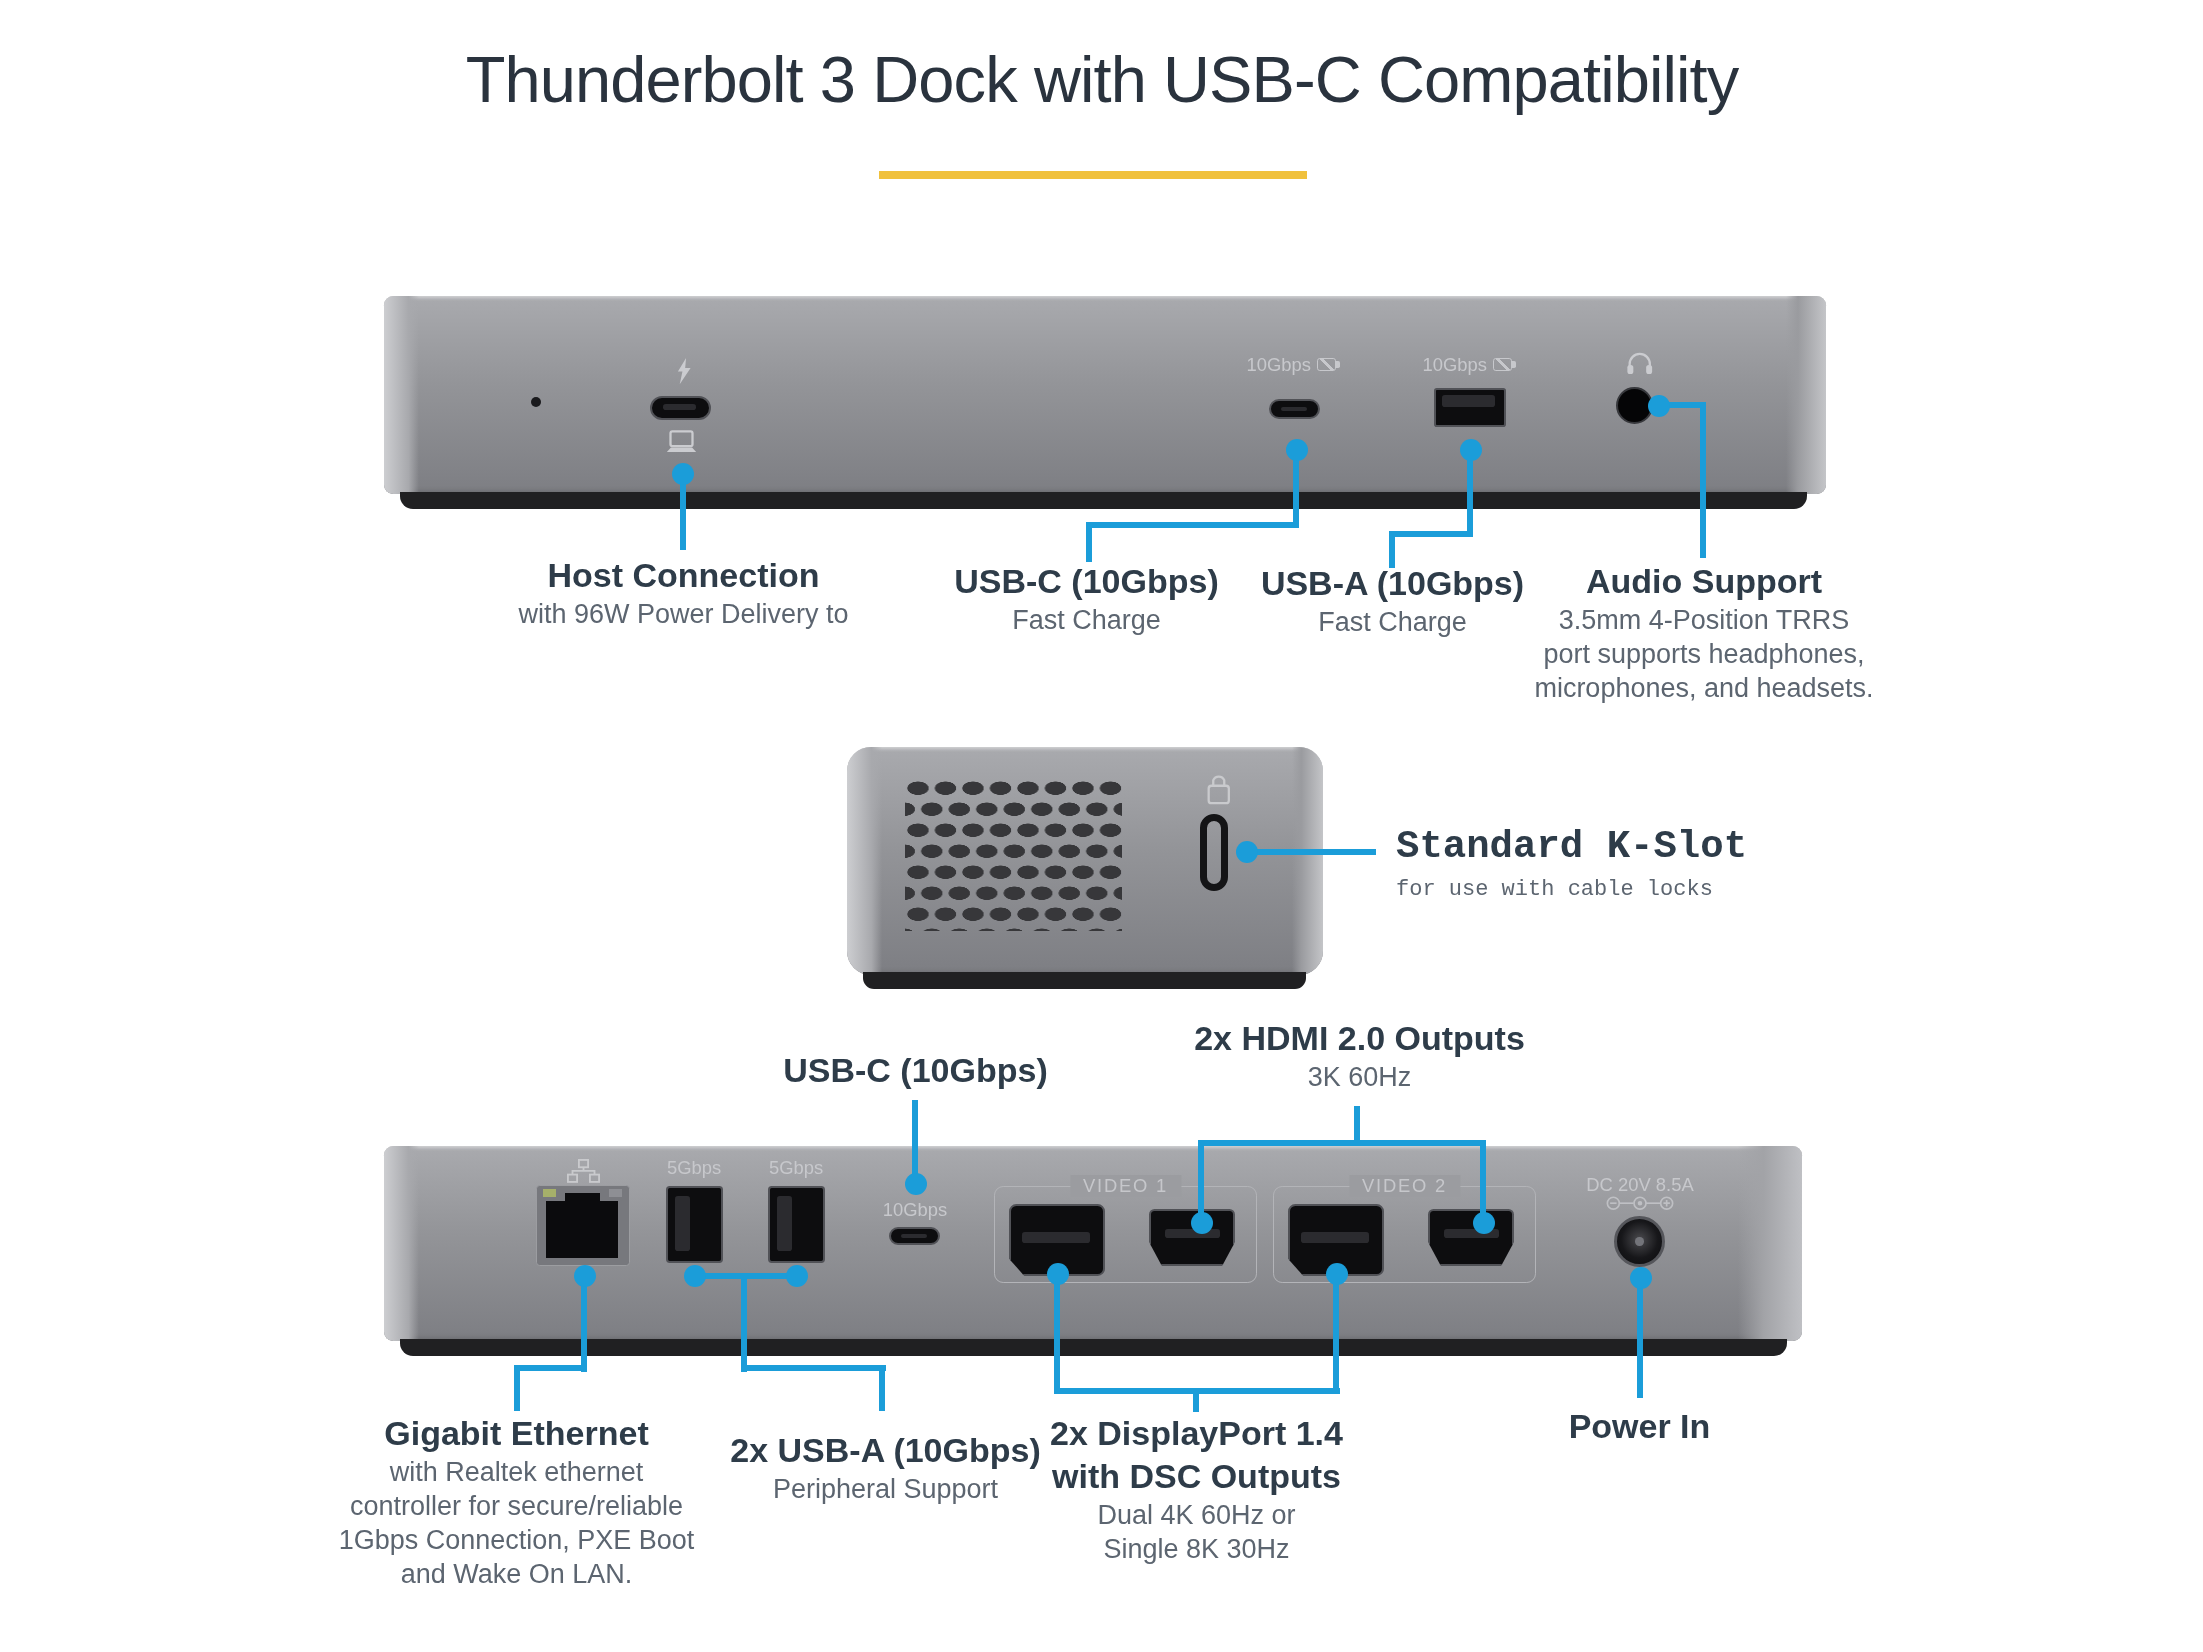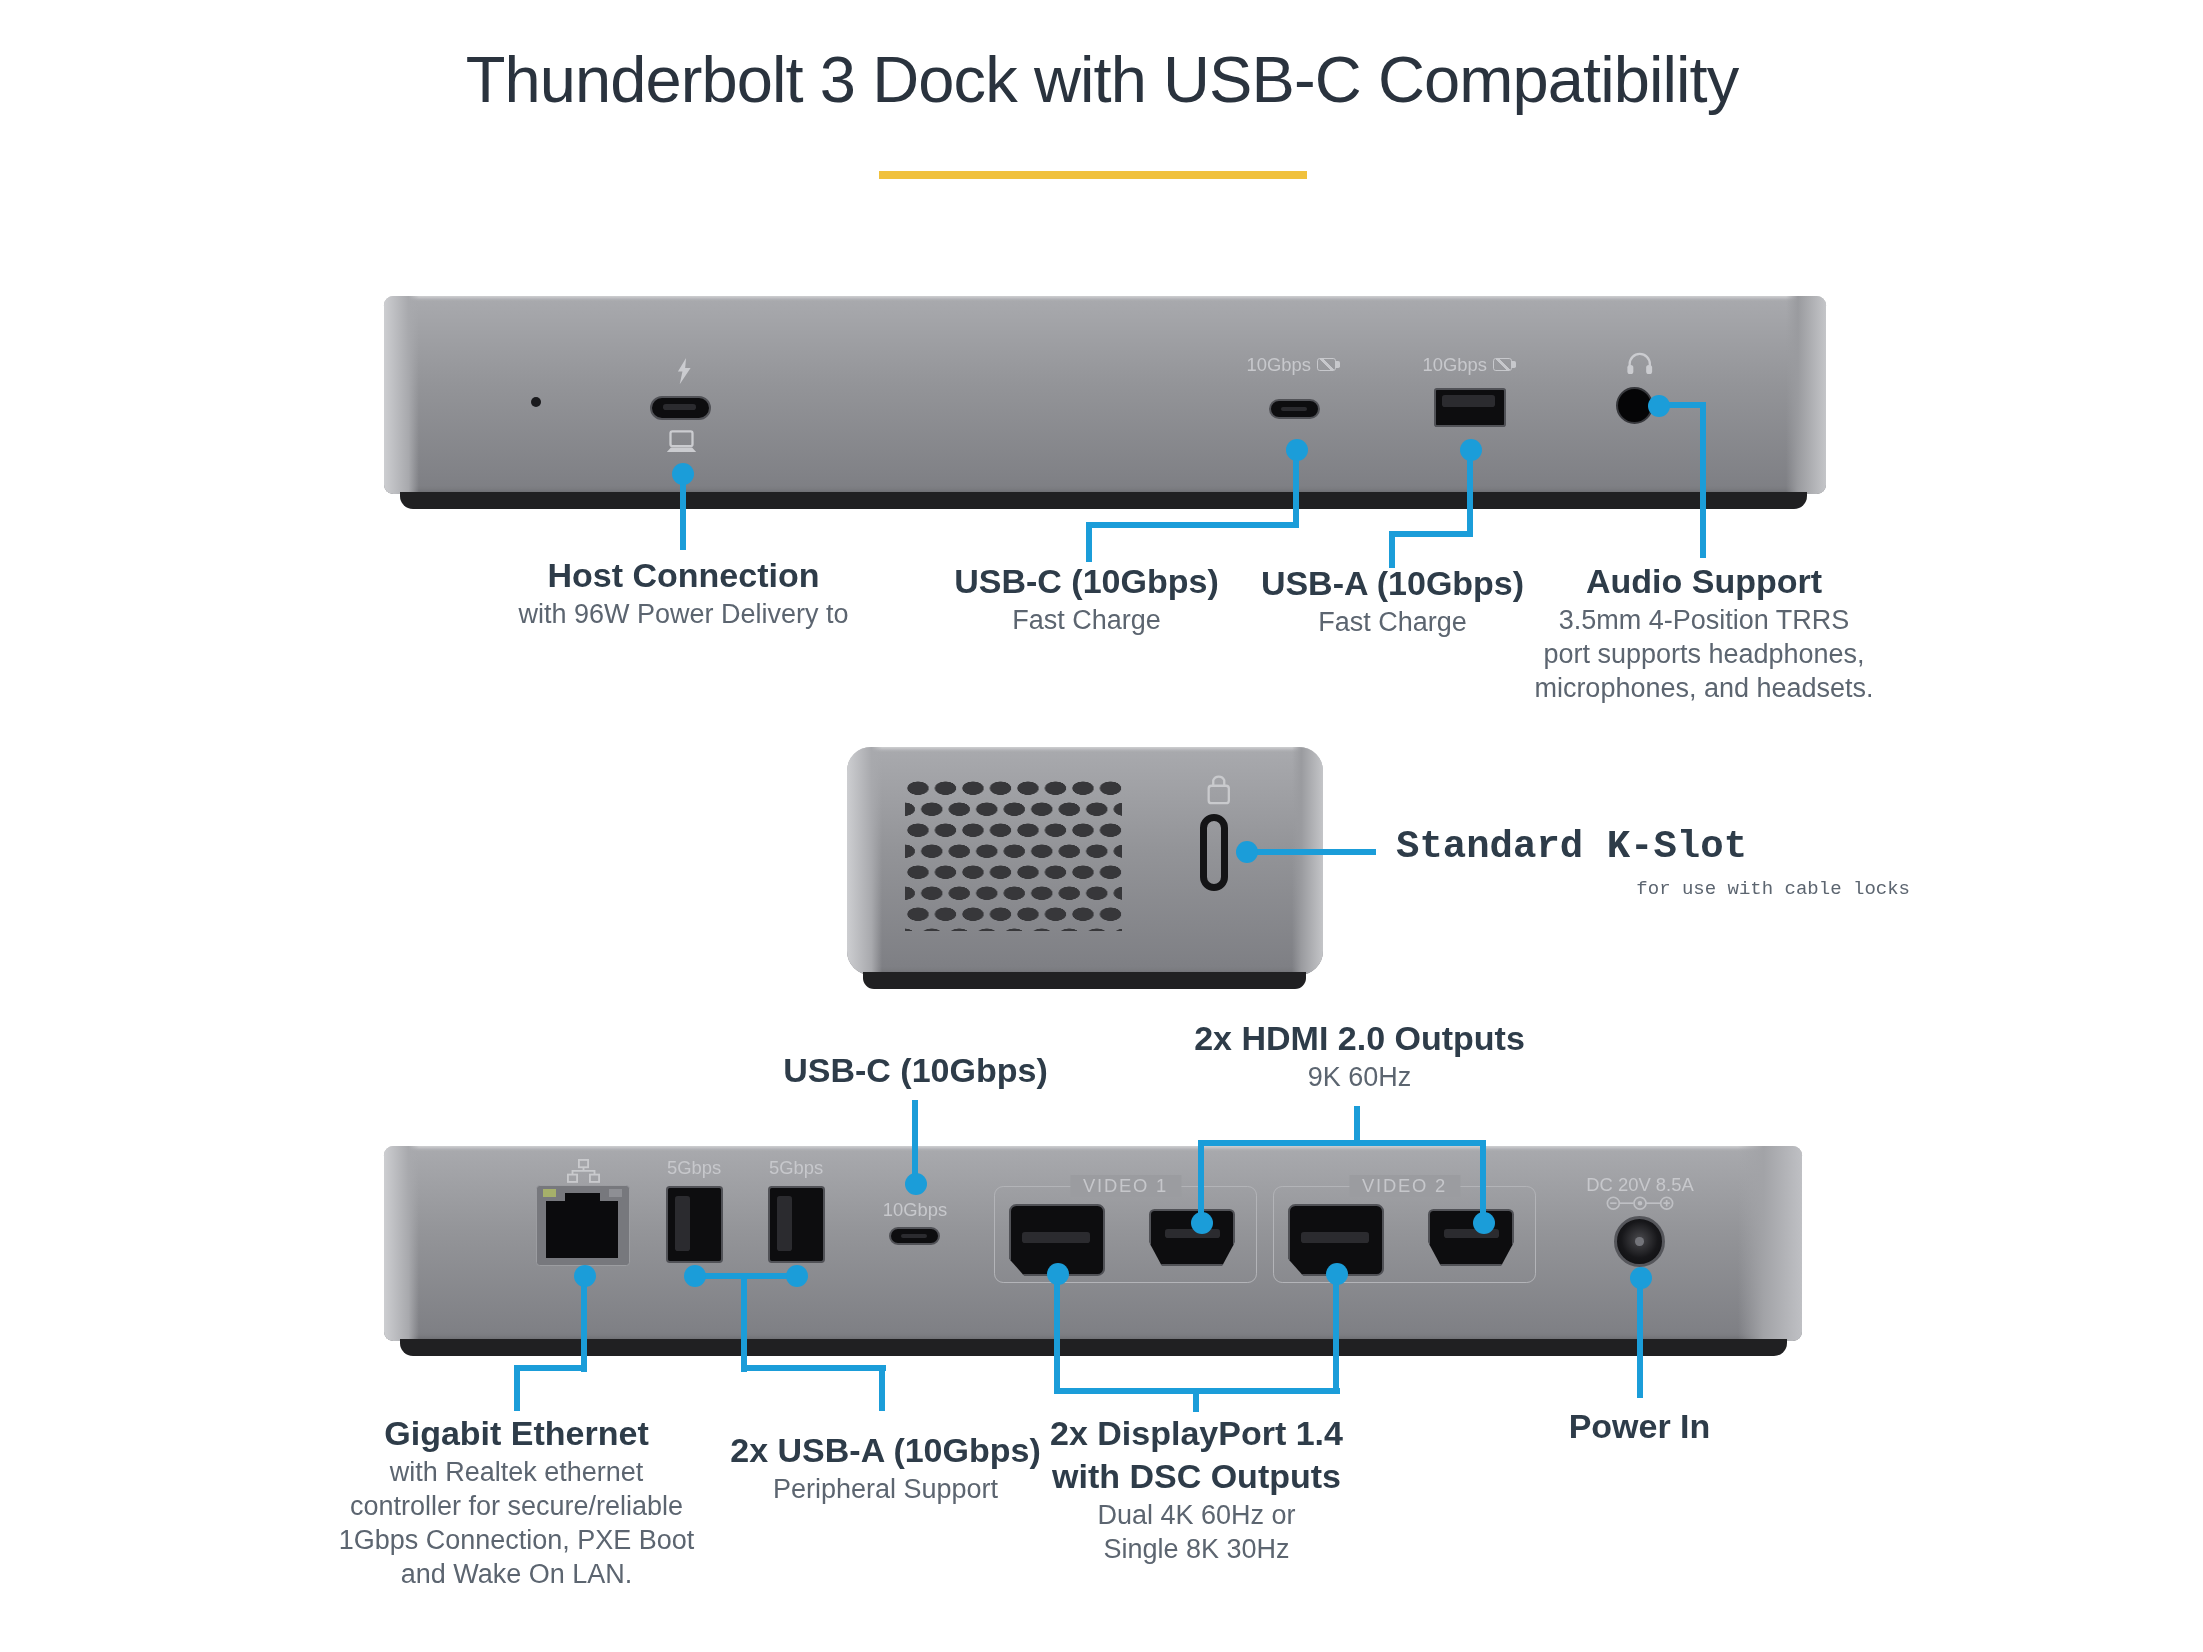--- a/index.html
+++ b/index.html
@@ -58,7 +58,7 @@
   .co .s{font-size:27px;color:var(--sub);line-height:34px;}
   .co-left{text-align:left;}
   .co-left .h{font-size:39px;line-height:48px;}
-  .co-left .s{font-size:19px;line-height:37px;text-align:right;}
+  .co-left .s{font-size:22px;line-height:37px;}
 
   .pinhole{position:absolute;width:10px;height:10px;border-radius:50%;background:#1a1a1d;}
   .jack{position:absolute;border-radius:50%;}

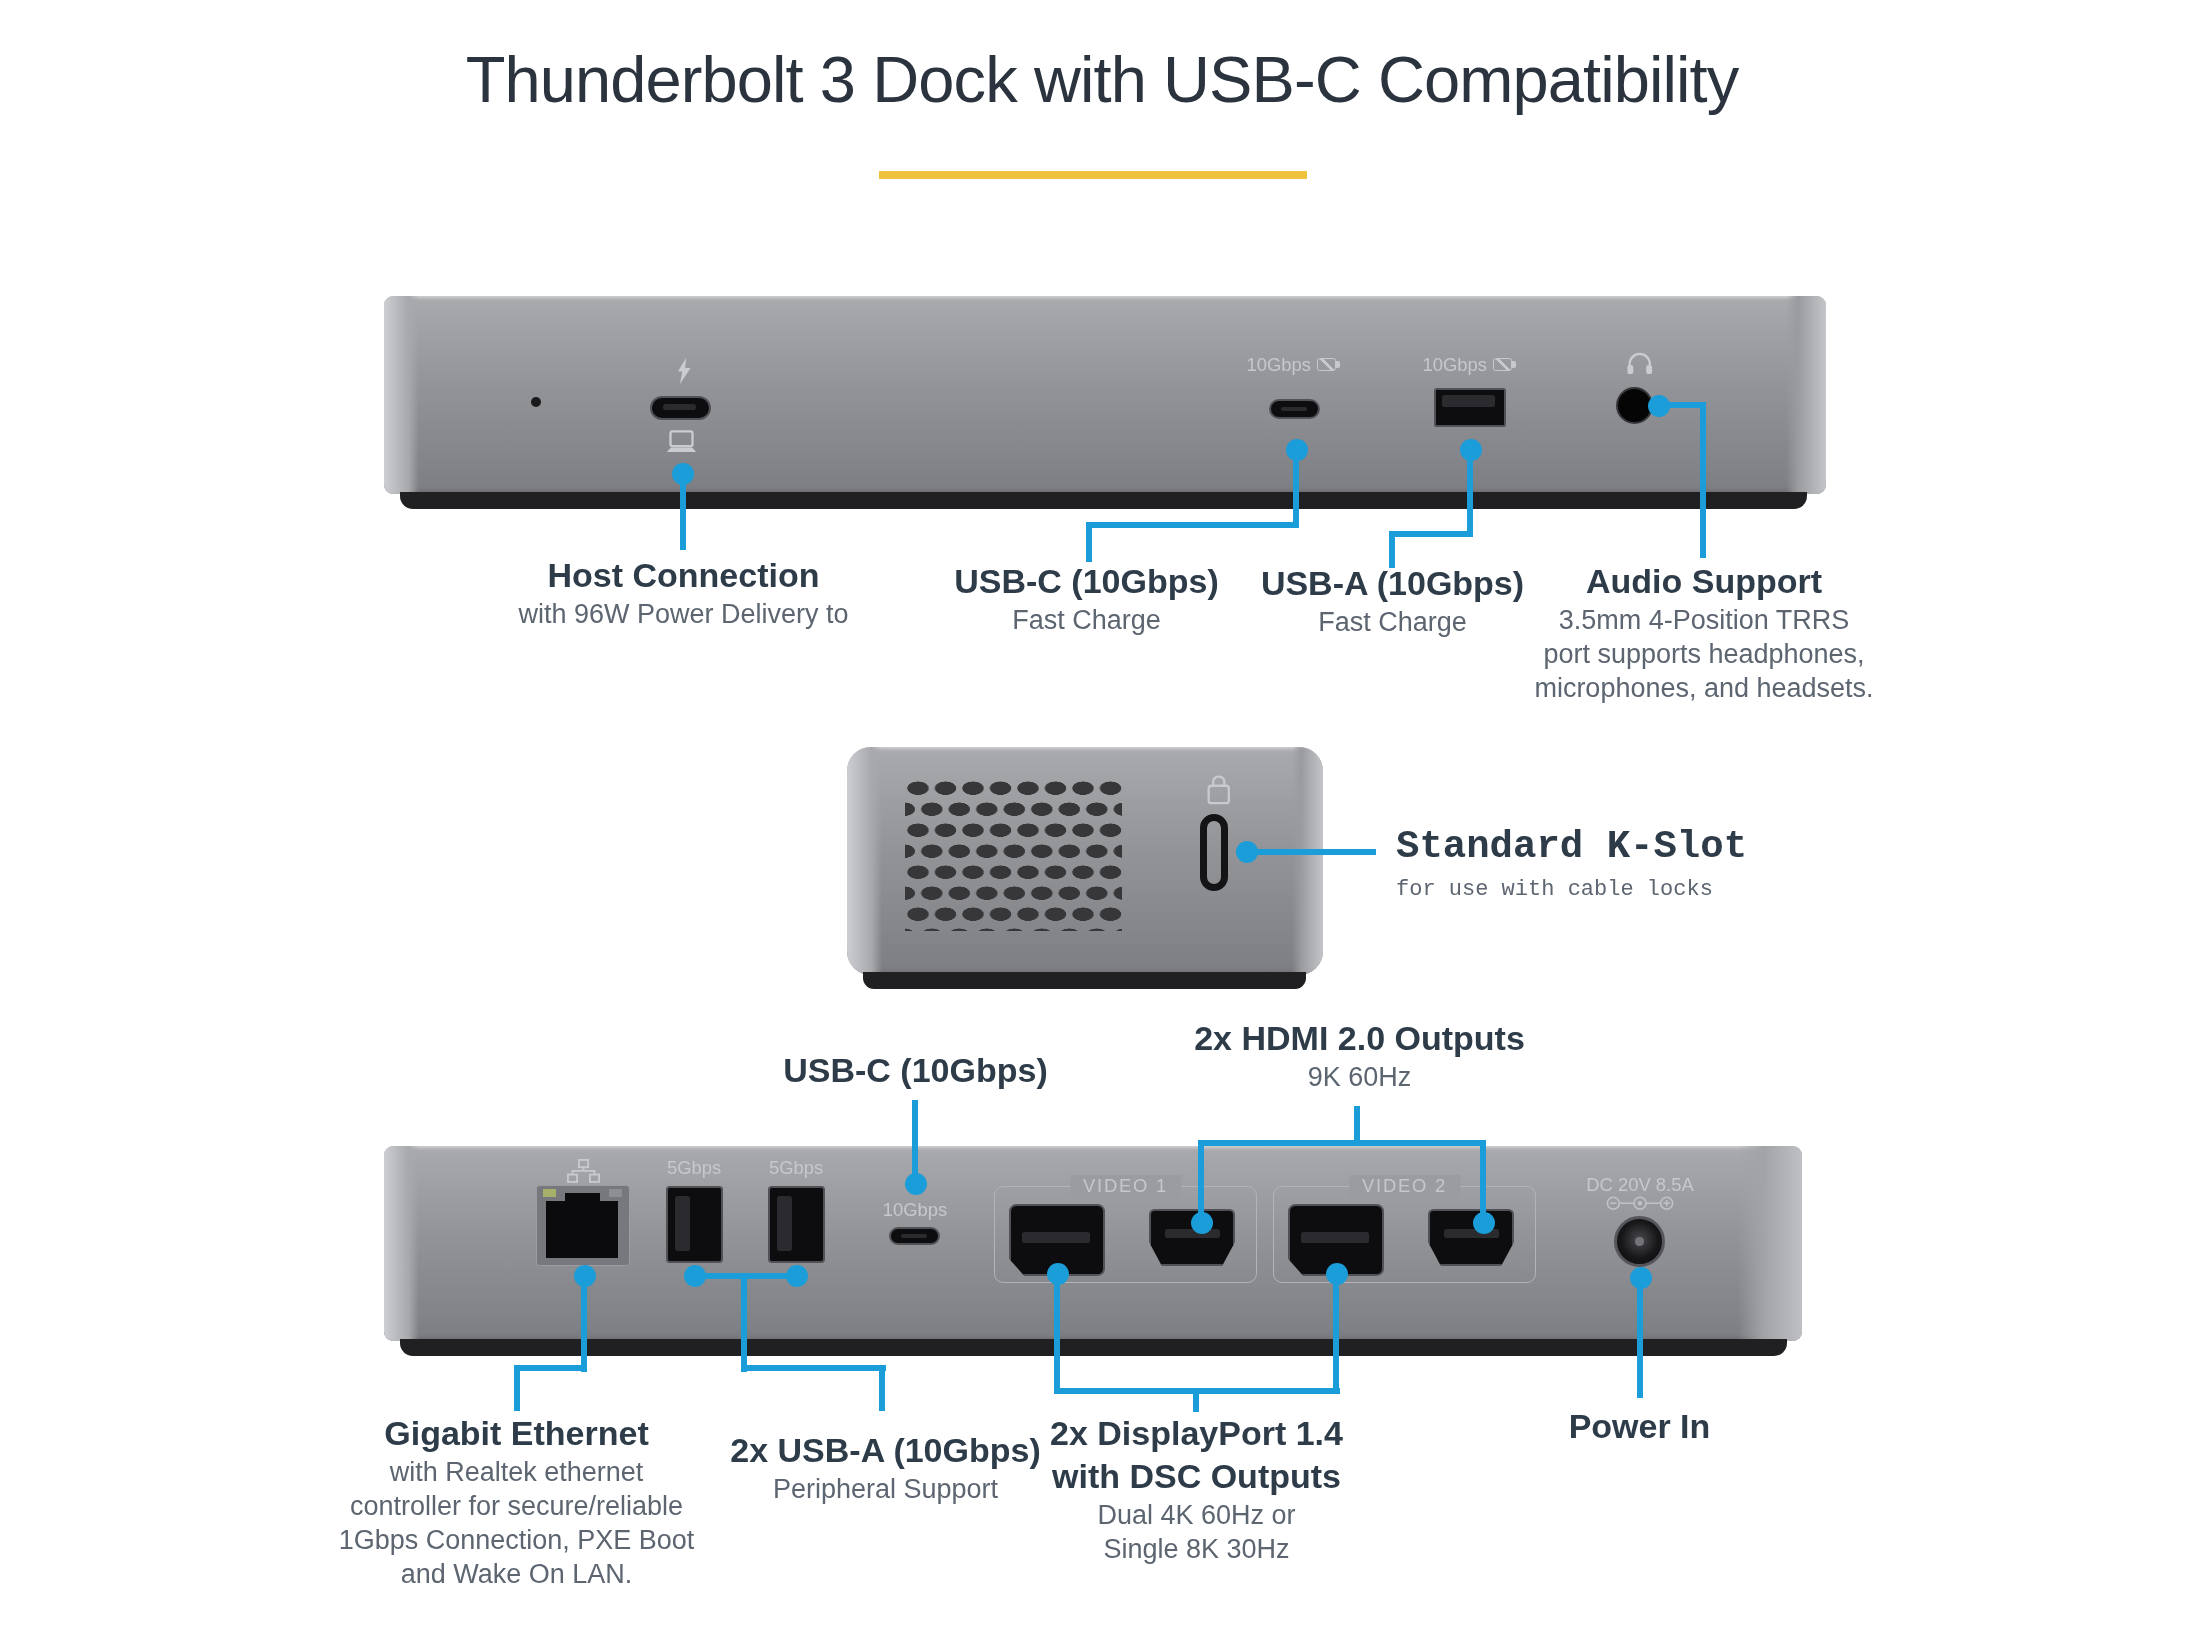--- a/index.html
+++ b/index.html
@@ -186,7 +186,7 @@
   </div>
   <div class="co" style="left:1130px;top:1017px;width:459px;">
     <div class="h">2x HDMI 2.0 Outputs</div>
-    <div class="s">9K 60Hz</div>
+    <div class="s">3K 60Hz</div>
   </div>
 
   <div class="dock" style="left:384px;top:1146px;width:1418px;height:195px;">

